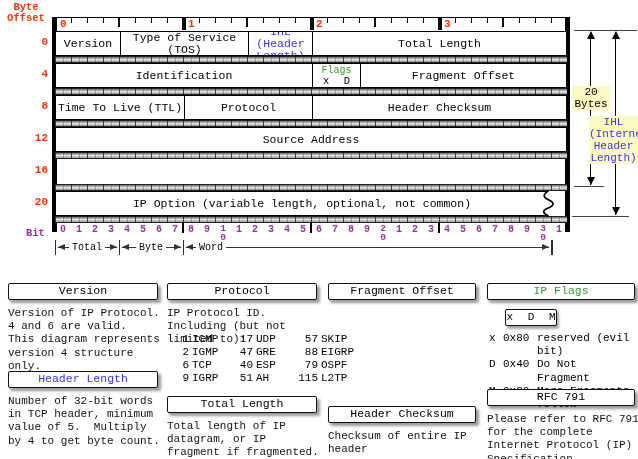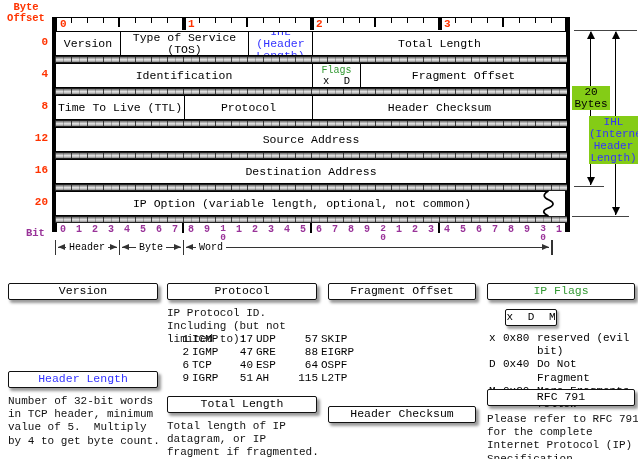--- a/index.html
+++ b/index.html
@@ -58,7 +58,7 @@
   .ah-up{border-left:4px solid transparent;border-right:4px solid transparent;border-bottom:8px solid #000;z-index:1;}
   .ah-down{border-left:4px solid transparent;border-right:4px solid transparent;border-top:8px solid #000;z-index:1;}
   .bracket-label{position:absolute;text-align:center;font-size:11px;line-height:12px;
-    background:#84cc16;z-index:3;}
+    background:#fef9c3;z-index:3;}
 
   #squiggle{position:absolute;left:540px;top:190px;z-index:2;}
 

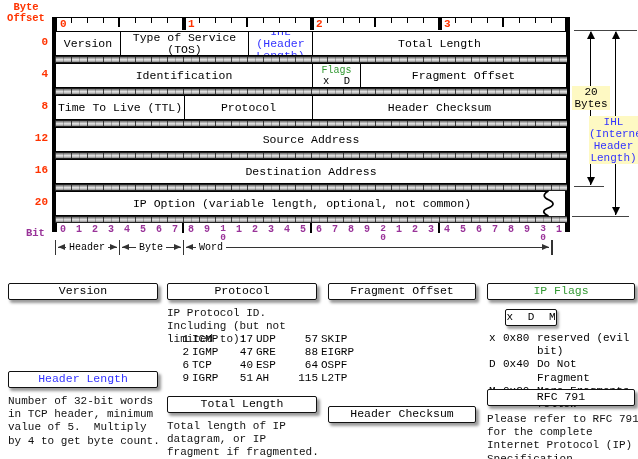--- a/index.html
+++ b/index.html
@@ -137,9 +137,6 @@
   </div>
   <div class="sep" style="top:152px"></div>
 
-  <div class="row" style="top:159px">
-    <div class="cell" style="flex:1">Destination Address</div>
-  </div>
   <div class="sep" style="top:184px"></div>
 
   <div class="row" style="top:191px;width:493px;border-right:none;box-shadow:none">

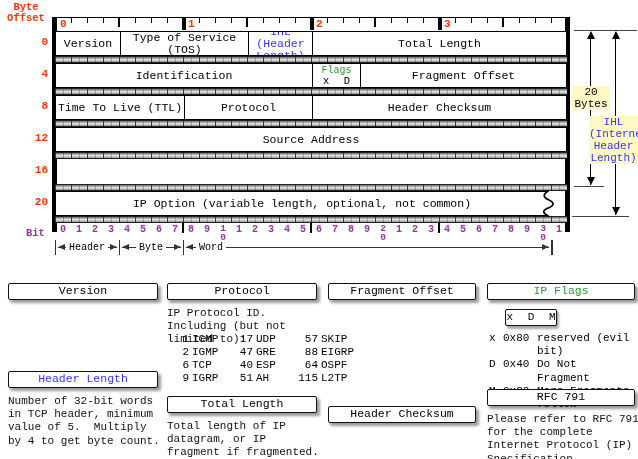--- a/index.html
+++ b/index.html
@@ -207,7 +207,7 @@
   <div class="ah ah-right" style="left:174px"></div>
   <div class="ah ah-left" style="left:186px"></div>
   <div class="ah ah-right" style="left:542px"></div>
-  <div class="mlabel" style="left:87px;transform:translateX(-50%)">Header</div>
+  <div class="mlabel" style="left:87px;transform:translateX(-50%)">Total</div>
   <div class="mlabel" style="left:151px;transform:translateX(-50%)">Byte</div>
   <div class="mlabel" style="left:196px">Word</div>
 

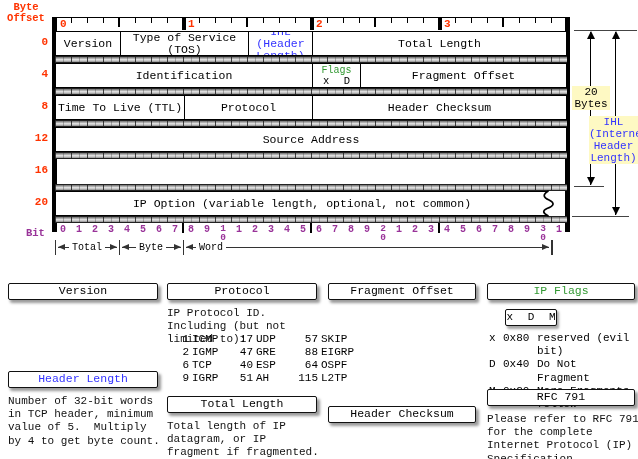--- a/index.html
+++ b/index.html
@@ -224,6 +224,7 @@
   <div class="bracket-label blue" style="left:589px;top:116px;width:49px">IHL (Internet Header Length)</div>
 
   <div class="note-title" style="left:8px;top:283px;width:150px">Version</div>
+  <div class="note-body" style="left:8px;top:307px;width:153px">Version of IP Protocol.  4 and 6 are valid.  This diagram represents version 4 structure only.</div>
   <div class="note-title blue" style="left:8px;top:371px;width:150px">Header Length</div>
   <div class="note-body" style="left:8px;top:395px;width:156px">Number of 32-bit words in TCP header, minimum value of 5.  Multiply by 4 to get byte count.</div>
 

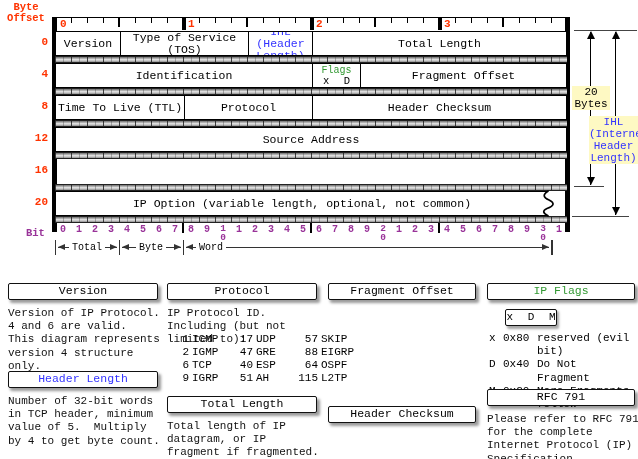--- a/index.html
+++ b/index.html
@@ -247,7 +247,7 @@
       <span class="pname">TCP</span>
       <span class="pnum">40</span>
       <span class="pname">ESP</span>
-      <span class="pnum">64</span>
+      <span class="pnum">79</span>
       <span class="pname">OSPF</span>
       <span class="pnum">9</span>
       <span class="pname">IGRP</span>

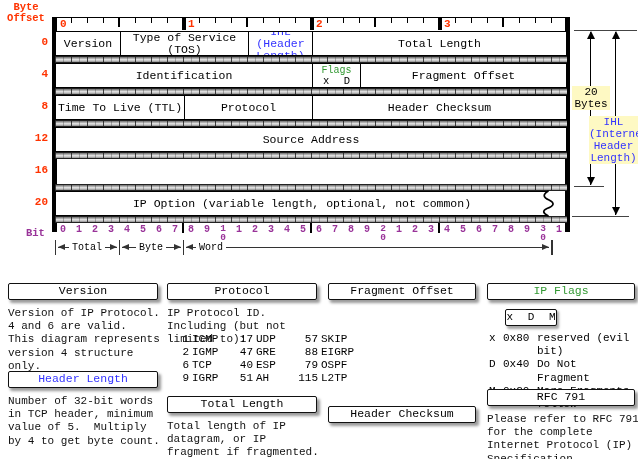--- a/index.html
+++ b/index.html
@@ -261,6 +261,7 @@
 
   <div class="note-title" style="left:328px;top:283px;width:148px">Fragment Offset</div>
   <div class="note-title" style="left:328px;top:406px;width:148px">Header Checksum</div>
+  <div class="note-body" style="left:328px;top:430px;width:150px">Checksum of entire IP header</div>
 
   <div class="note-title green" style="left:487px;top:283px;width:148px">IP Flags</div>
   <div id="xdm-box">x D M</div>

